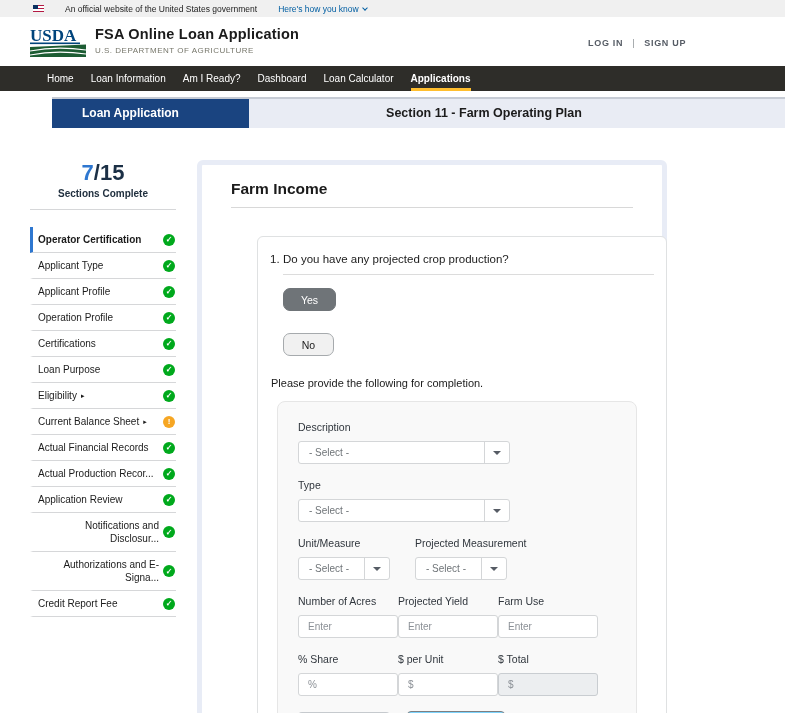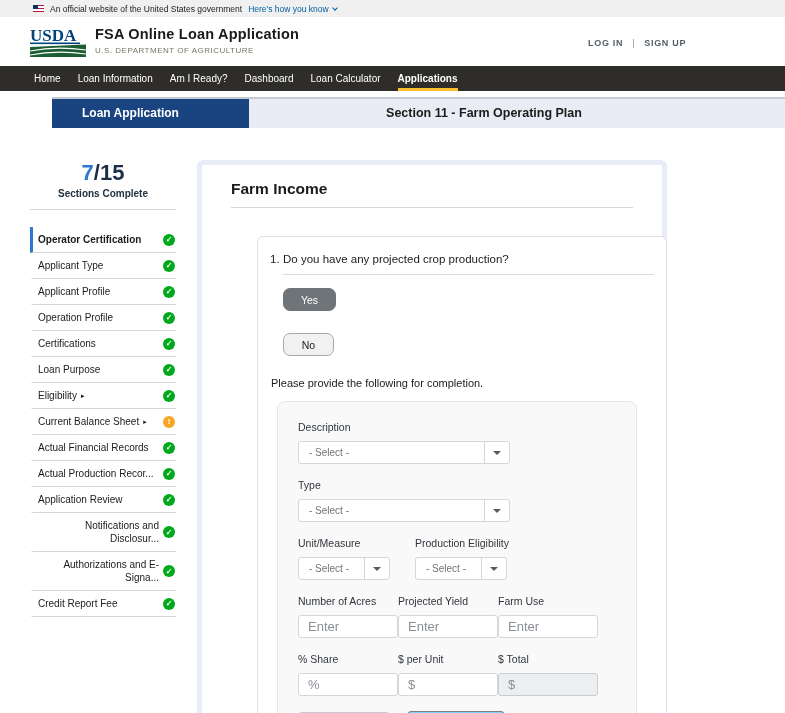--- a/index.html
+++ b/index.html
@@ -10,7 +10,7 @@
   
   .gov-banner { position:absolute; top:0; left:0; width:785px; height:17px;
     background:#f0f0f0; display:flex; align-items:center; padding-left:33px;
-    font-size:8.5px; color:#1b1b1b; }
+    font-size:8.5px; color:#1b1b1b;gap:15px; }
   .flag { width:11px; height:7px; position:relative; background:repeating-linear-gradient(#b31942 0 1.4px,#fff 1.4px 2.8px); margin-right:6px; flex:0 0 auto; }
   .flag::after { content:""; position:absolute; left:0; top:0; width:4.5px; height:3.5px; background:#0a3161; }
   .gov-link { color:#005ea2; margin-left:6px; text-decoration:none; display:inline-flex; align-items:center; cursor:pointer; }

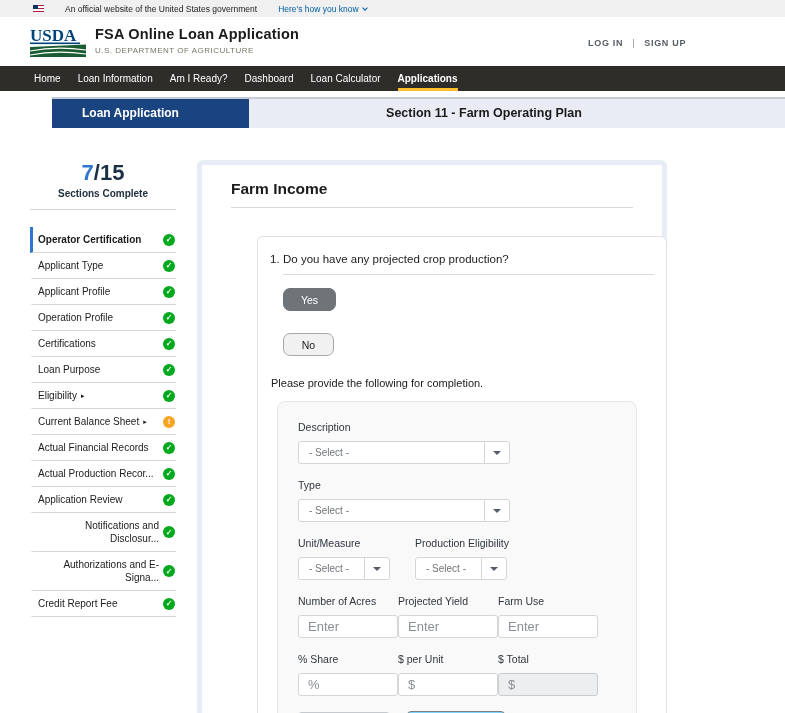--- a/index.html
+++ b/index.html
@@ -29,7 +29,7 @@
 
   
   .navbar { position:absolute; top:66px; left:0; width:785px; height:25px; background:#2e2d29;
-    display:flex; align-items:stretch; padding-left:34px; gap:17px; }
+    display:flex; align-items:stretch; padding-left:47px; gap:17px; }
   .nav-item { display:flex; align-items:center; color:#fff; font-size:10px; cursor:pointer;
     border-bottom:3px solid transparent; padding-top:3px; }
   .nav-item.active { border-bottom-color:#ffbe2e; font-weight:bold; }

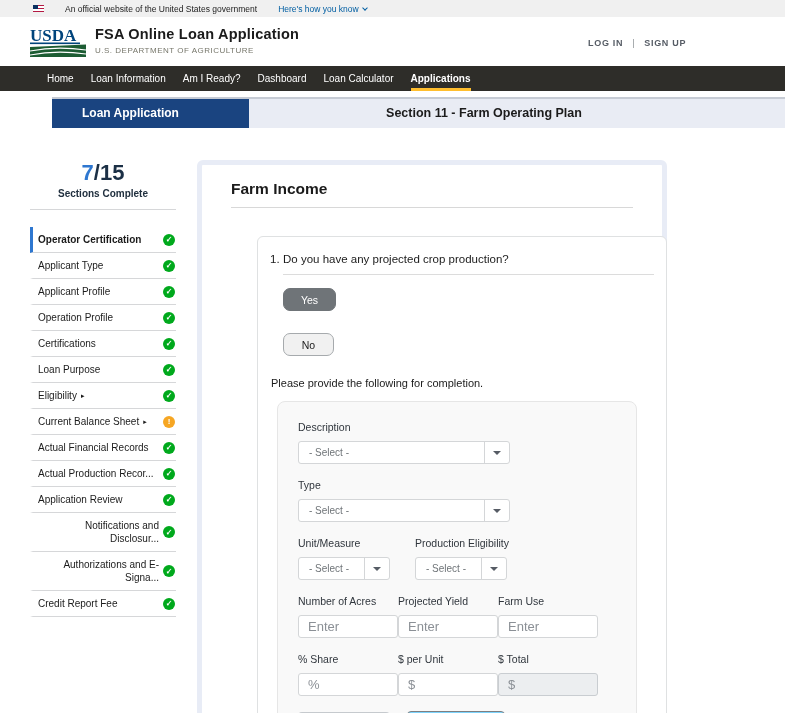--- a/index.html
+++ b/index.html
@@ -324,7 +324,7 @@
             </div>
           </div>
           <div>
-            <div class="field-label">Production Eligibility</div>
+            <div class="field-label">Projected Measurement</div>
             <div class="combo w-small">
               <span class="combo-value">- Select -</span>
               <span class="combo-caret">

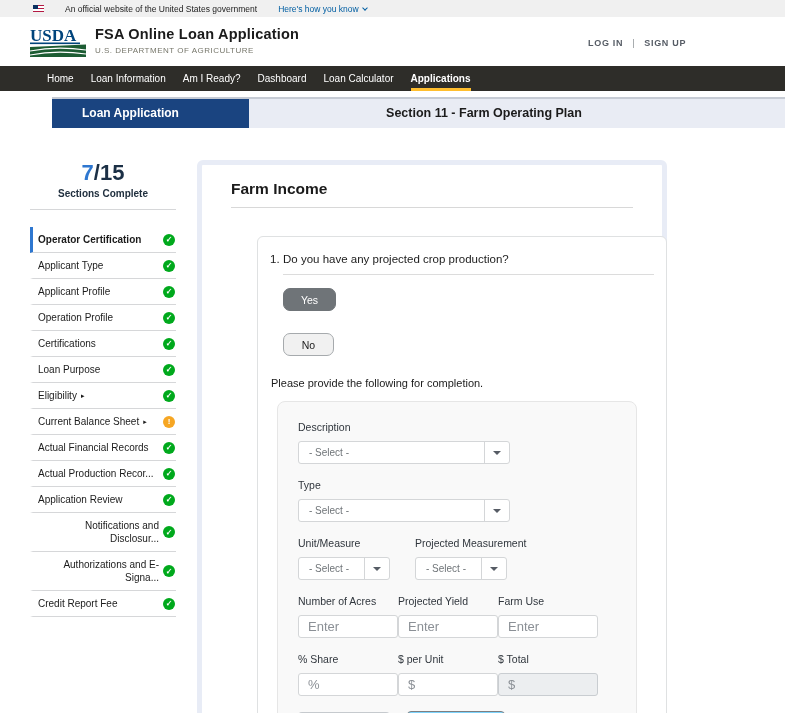--- a/index.html
+++ b/index.html
@@ -98,7 +98,7 @@
   .duo-row { display:flex; gap:25px; margin-bottom:15px; }
   .tri-row { display:grid; grid-template-columns:100px 100px 100px; margin-bottom:15px; }
   .tinput { width:100%; height:23px; border:1px solid #d4d6d8; border-radius:3px; background:#fff;
-    font-size:13px; font-family:inherit; padding-left:9px; color:#1b1b1b; }
+    font-size:10px; font-family:inherit; padding-left:9px; color:#1b1b1b; }
   .tinput::placeholder { color:#8b9096; }
   .tinput:disabled { background:#eceef0; border-color:#c9cdd1; }
   .actions-row { display:flex; gap:17px; margin-top:7px; align-items:center; }

